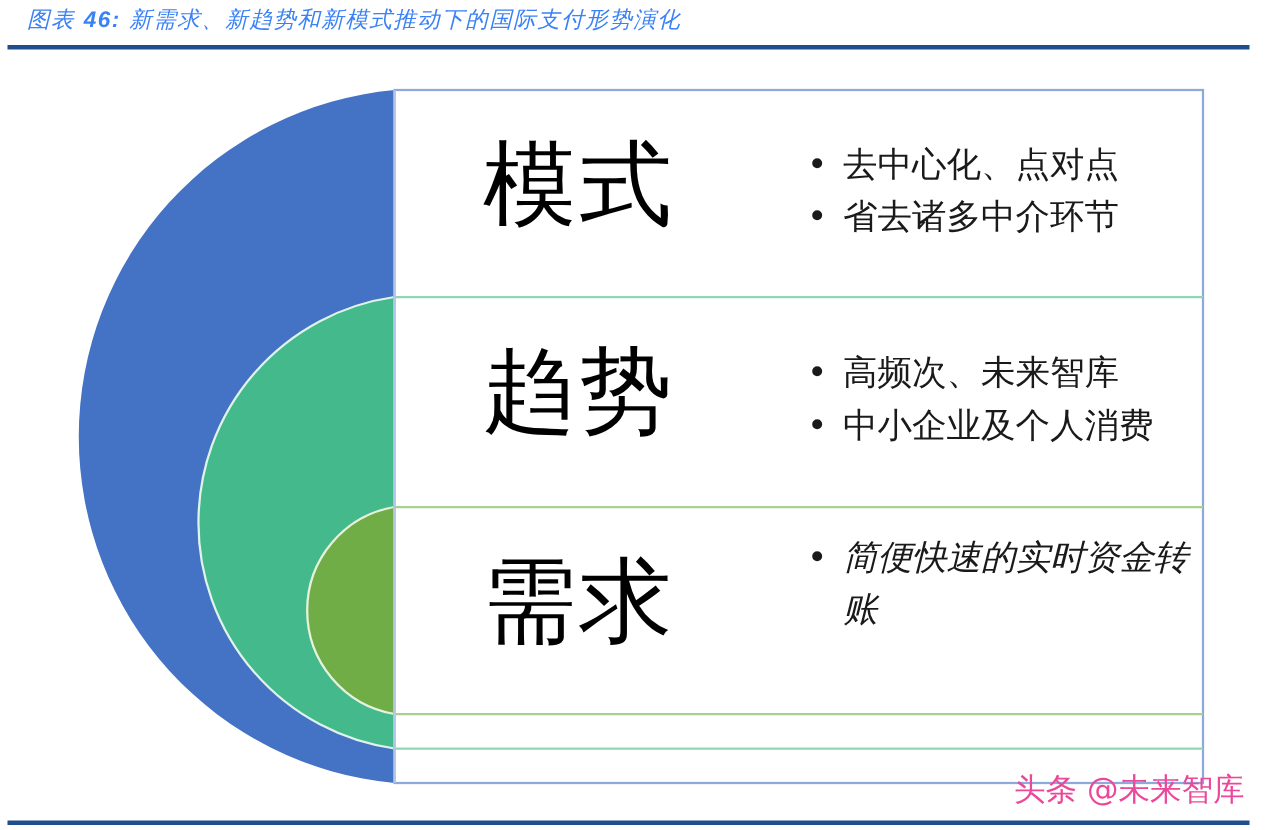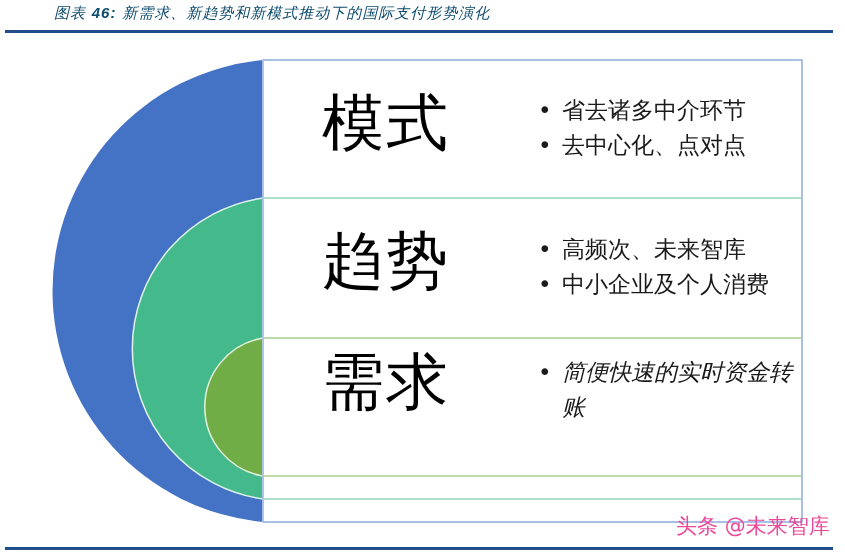--- a/index.html
+++ b/index.html
@@ -5,8 +5,8 @@
   html, body { margin:0; padding:0; background:#ffffff; }
   body { width:845px; height:553px; position:relative; overflow:hidden;
          font-family: "DejaVu Sans", "Liberation Sans", sans-serif; }
-  .caption { position:absolute; left:18px; top:4px; font-size:15px; color:#0c4a6e;
-             font-style:italic; font-family:"DejaVu Serif","Liberation Serif",serif; letter-spacing:1px; white-space:nowrap;margin-left:36px; }
+  .caption { position:absolute; left:18px; top:4px; font-size:15px; color:#3b82f6;
+             font-style:italic; font-family:"DejaVu Serif","Liberation Serif",serif; letter-spacing:1px; white-space:nowrap; }
   .caption .num { font-weight:bold; font-family:"Liberation Sans",sans-serif; }
   .rule-top { position:absolute; left:5px; top:30px; width:828px; height:3px; background:#1f4e8a; }
   .rule-bottom { position:absolute; left:5px; top:547px; width:828px; height:3px; background:#1f4e8a; }

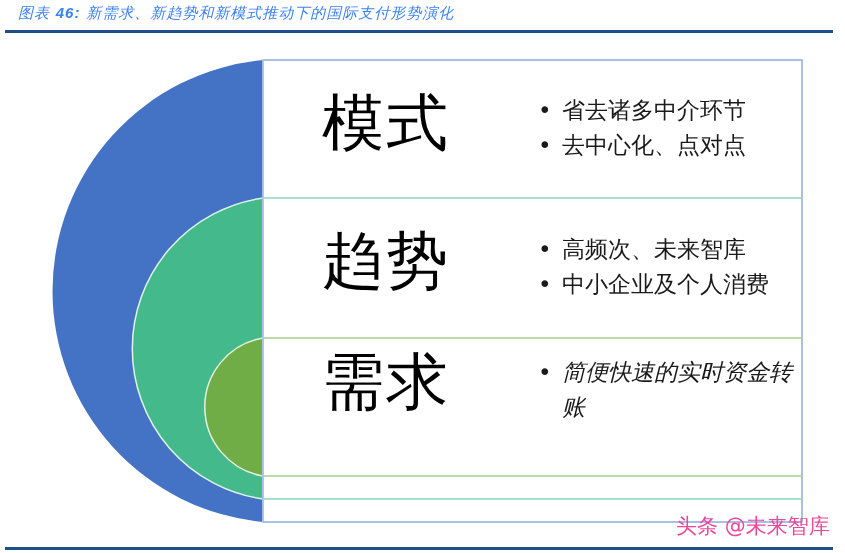--- a/index.html
+++ b/index.html
@@ -43,8 +43,8 @@
 
 <div class="label" style="left:322px; top:92px;">模式</div>
 <div class="bullets" style="left:536px; top:93px; width:260px;">
+  <div class="item">去中心化、点对点</div>
   <div class="item">省去诸多中介环节</div>
-  <div class="item">去中心化、点对点</div>
 </div>
 
 <div class="label" style="left:322px; top:230px;">趋势</div>

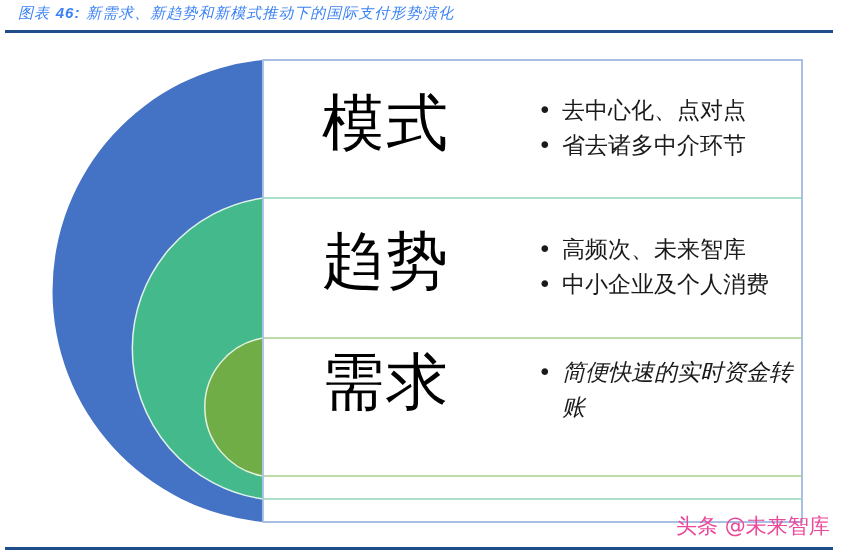--- a/index.html
+++ b/index.html
@@ -53,7 +53,7 @@
   <div class="item">中小企业及个人消费</div>
 </div>
 
-<div class="label" style="left:322px; top:351px;">需求</div>
+<div class="label" style="left:322px; top:370px;">需求</div>
 <div class="bullets" style="left:536px; top:355px; width:262px;font-style:italic;">
   <div class="item">简便快速的实时资金转账</div>
 </div>

